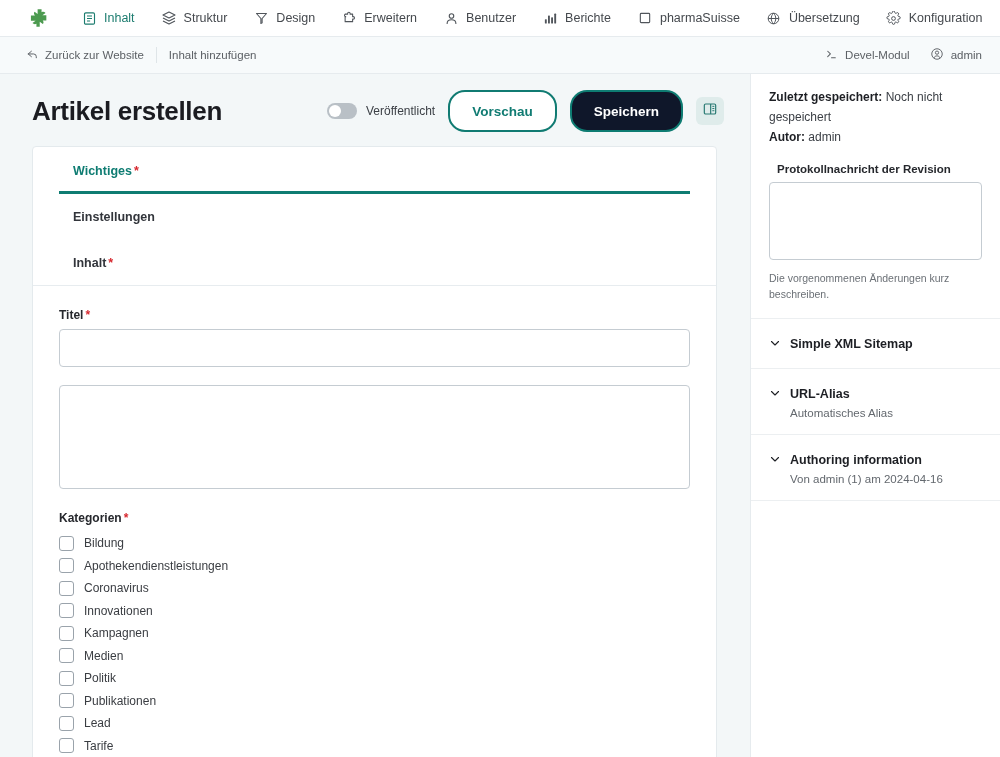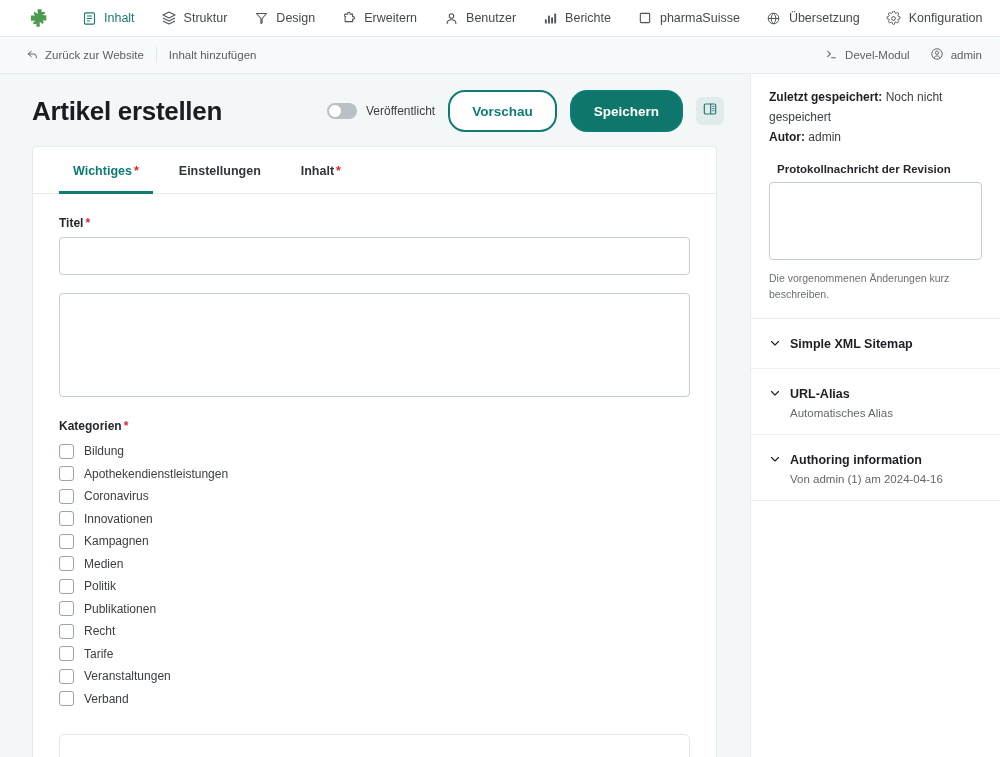--- a/index.html
+++ b/index.html
@@ -134,7 +134,7 @@
   }
   .btn-primary {
     padding: 8px 22px;
-    background: #0f766e;
+    background: #0f172a;
     color: #ffffff;
     border: 2px solid #0e7c72;
   }

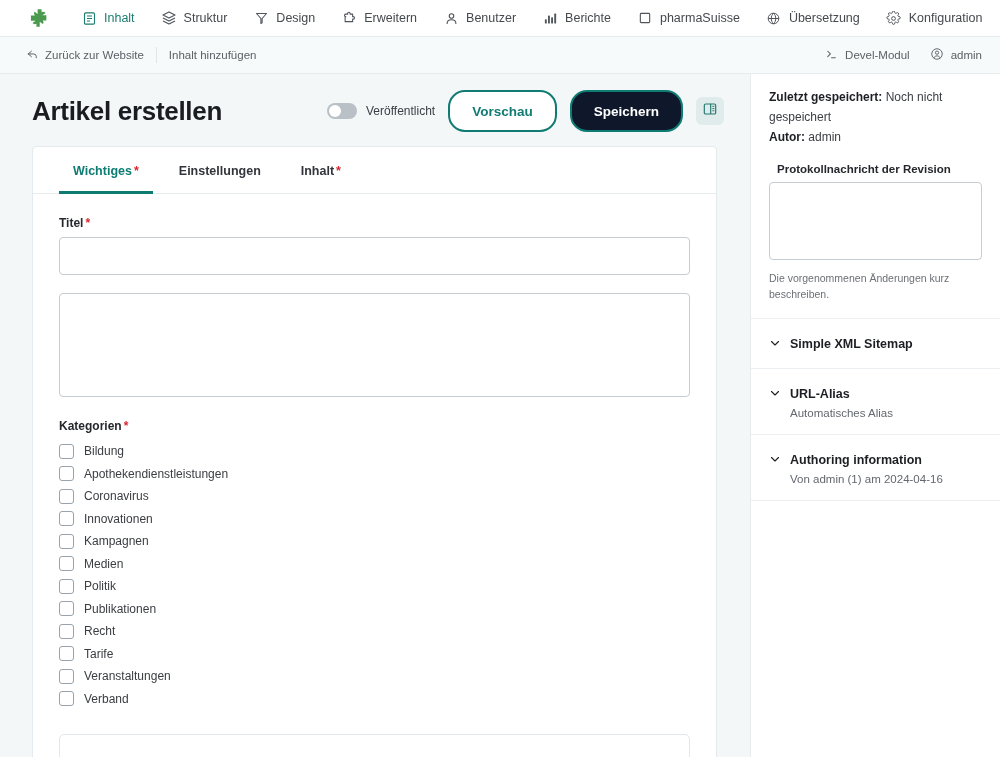--- a/index.html
+++ b/index.html
@@ -159,10 +159,11 @@
   }
   .tabs {
     display: flex;
-    gap: 12px;
+    gap: 0;
     padding: 0 26px;
     border-bottom: 1px solid #e7ecef;
     margin: 0 0 0 0;
+    flex-direction: column;
   }
   .tab {
     padding: 17px 14px 13px;

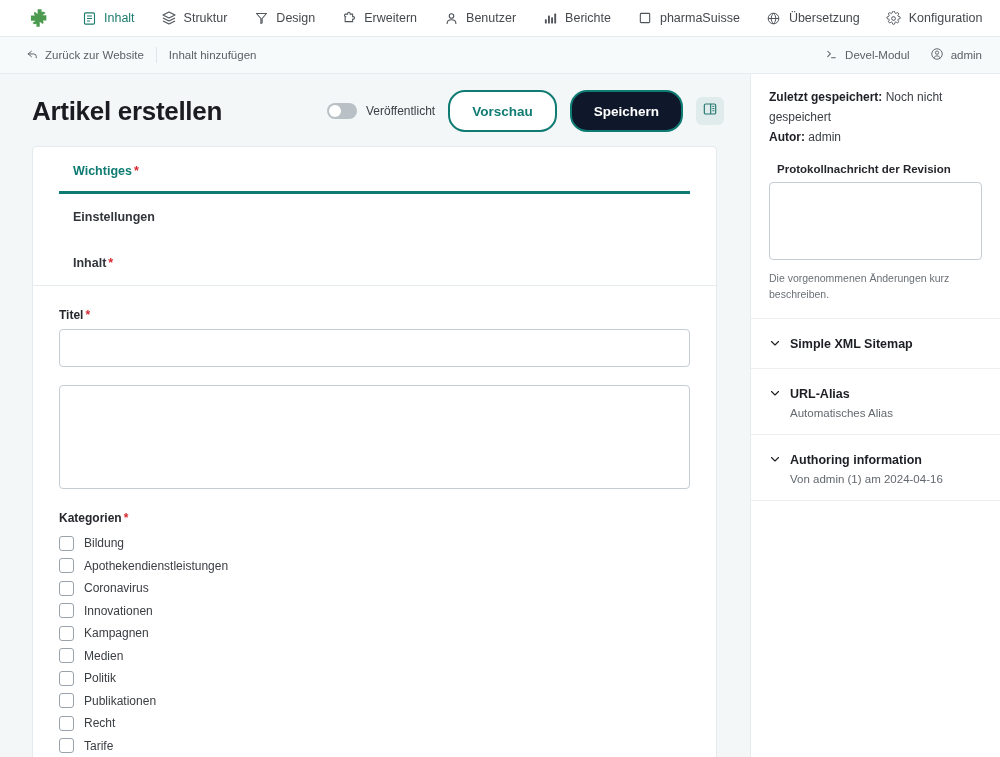--- a/index.html
+++ b/index.html
@@ -506,7 +506,7 @@
               </div>
             <div class="cb-row">
                 <div class="cb"></div>
-                <span class="cb-label">Recht</span>
+                <span class="cb-label">Lead</span>
               </div>
             <div class="cb-row">
                 <div class="cb"></div>

